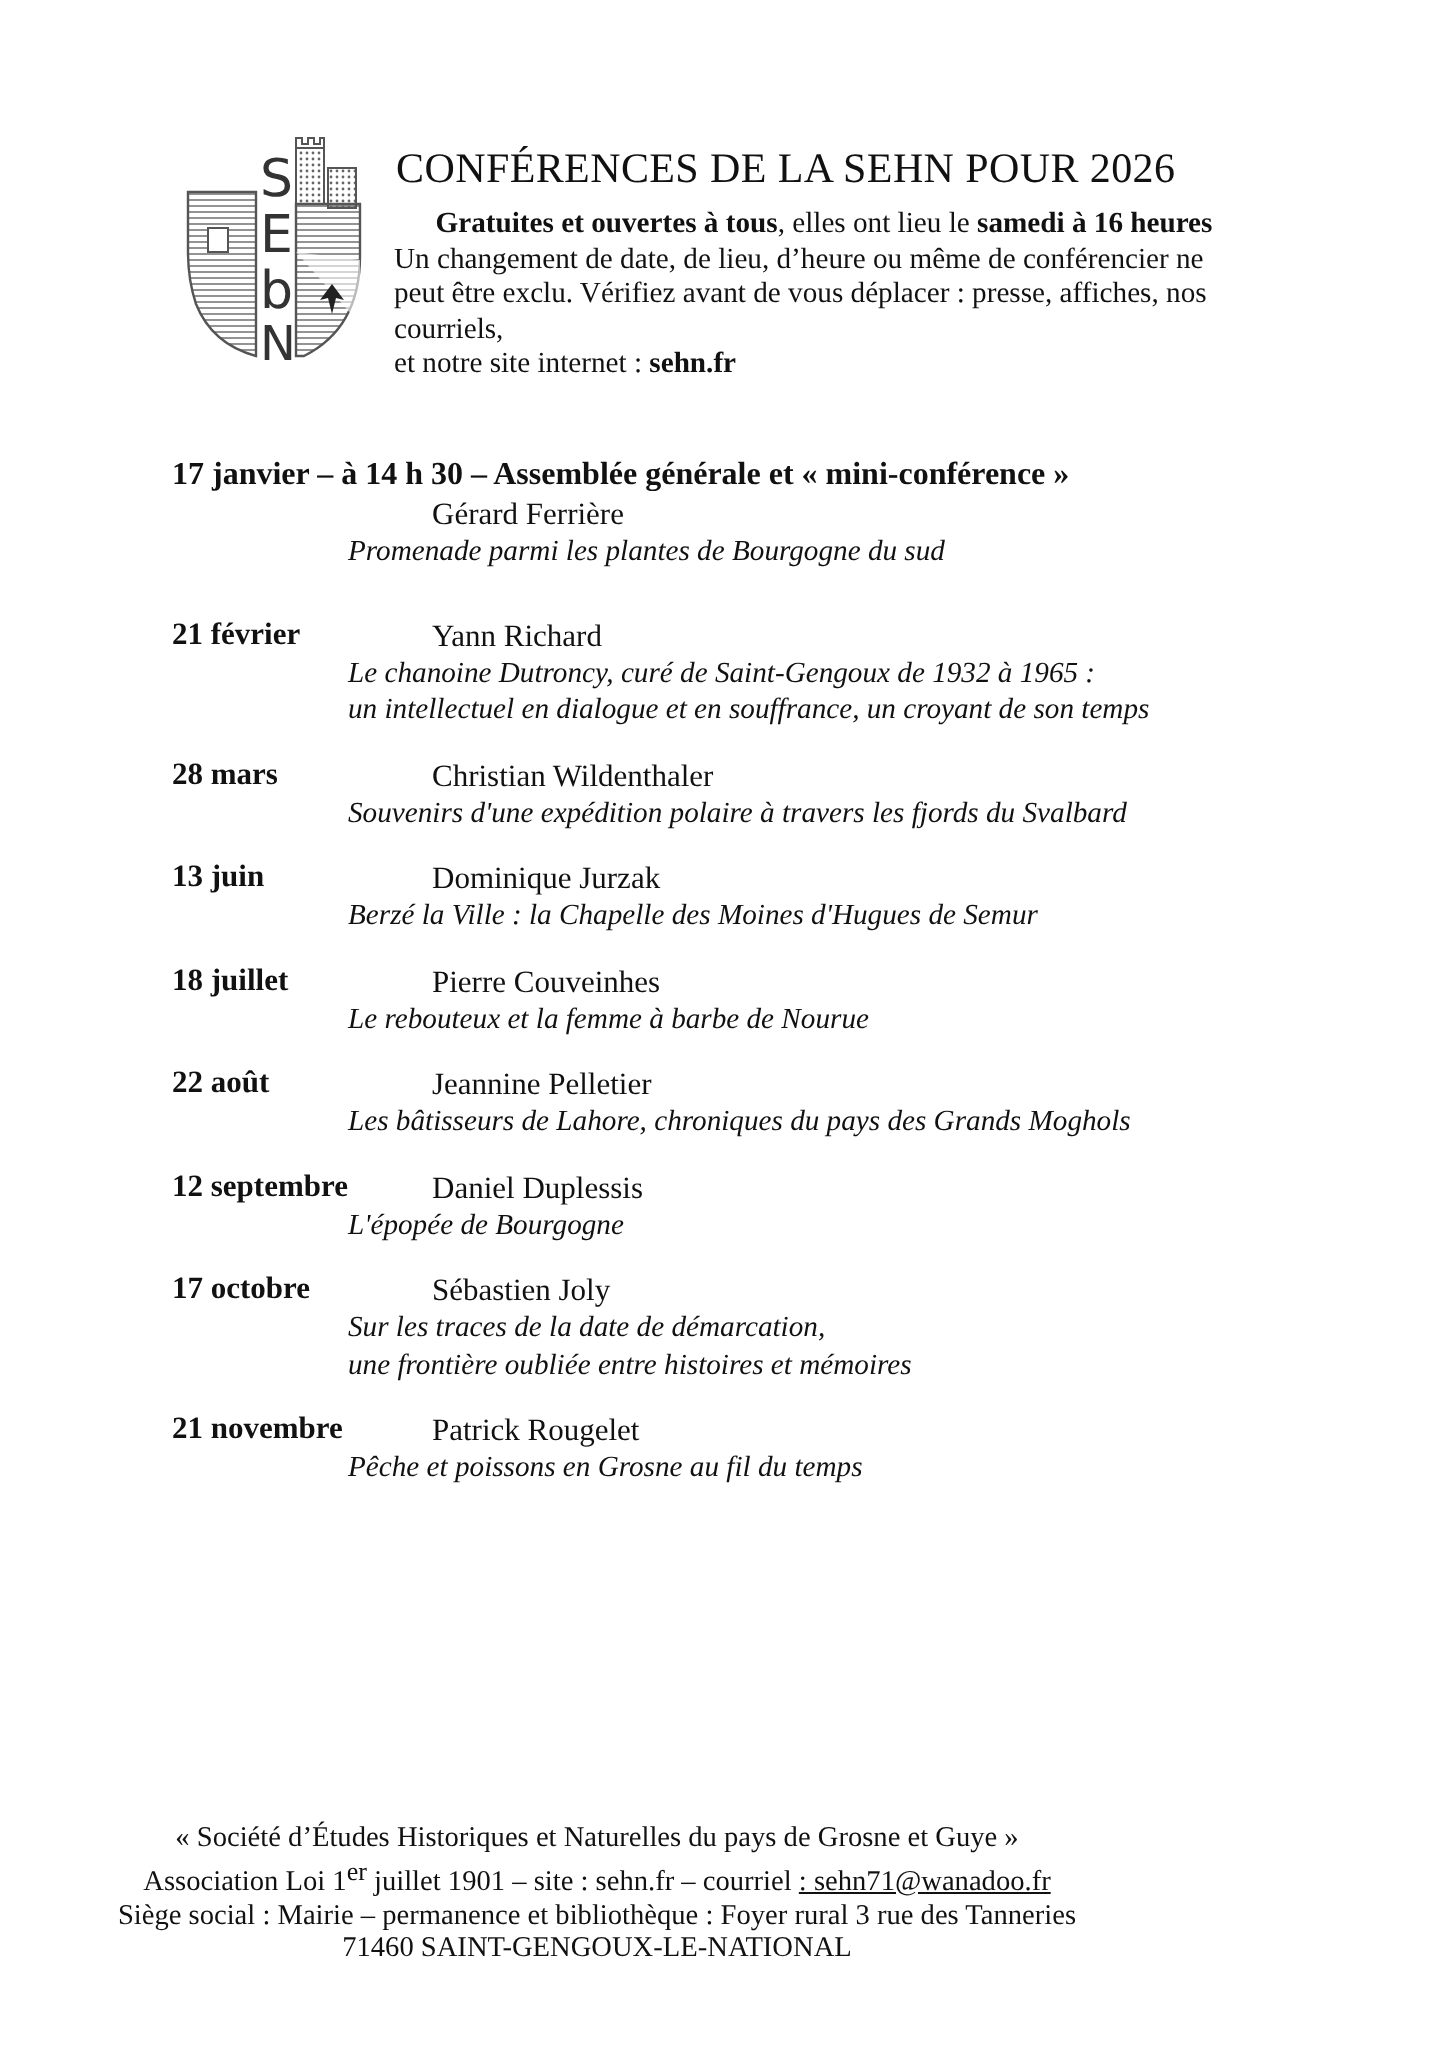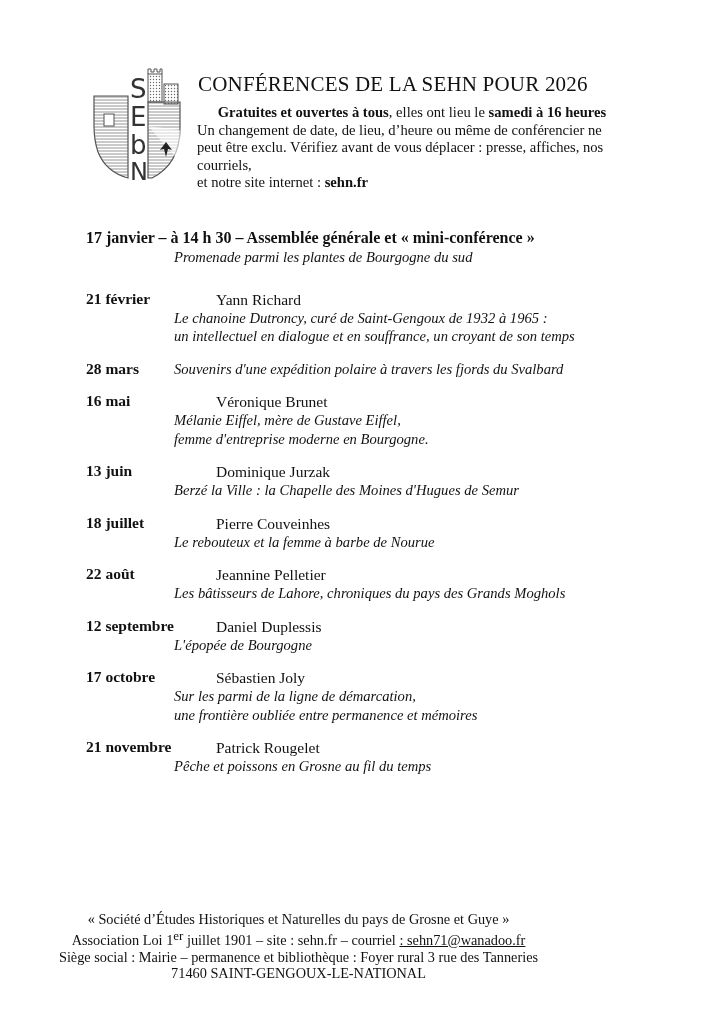--- a/index.html
+++ b/index.html
@@ -64,6 +64,7 @@
 <div class="events" id="events">
     <div class="ev first" style="margin-top: 0px;">
       <div class="date">17 janvier – à 14 h 30 – Assemblée générale et « mini-conférence »</div>
+      <div class="speaker">Gérard Ferrière</div>
       <div class="topic">Promenade parmi les plantes de Bourgogne du sud</div>
     </div>
     <div class="ev" style="margin-top: 23px;">

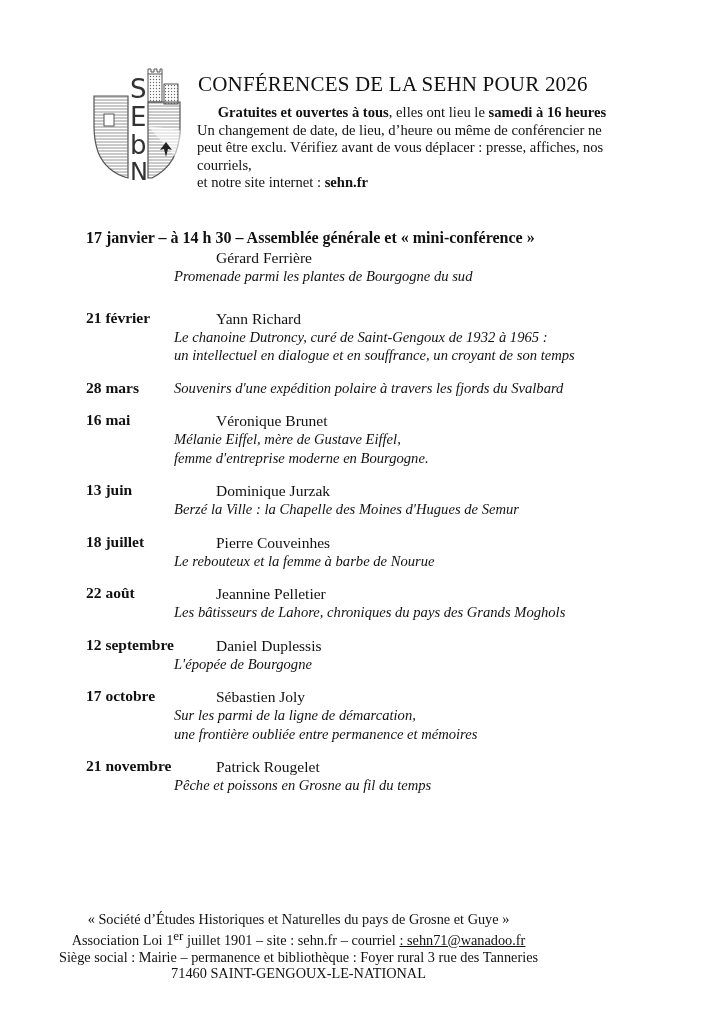--- a/index.html
+++ b/index.html
@@ -75,6 +75,7 @@
     </div>
     <div class="ev" style="margin-top: 14px;">
       <div class="date">28 mars</div>
+      <div class="speaker">Christian Wildenthaler</div>
       <div class="topic">Souvenirs d'une expédition polaire à travers les fjords du Svalbard</div>
     </div>
     <div class="ev" style="margin-top: 14px;">

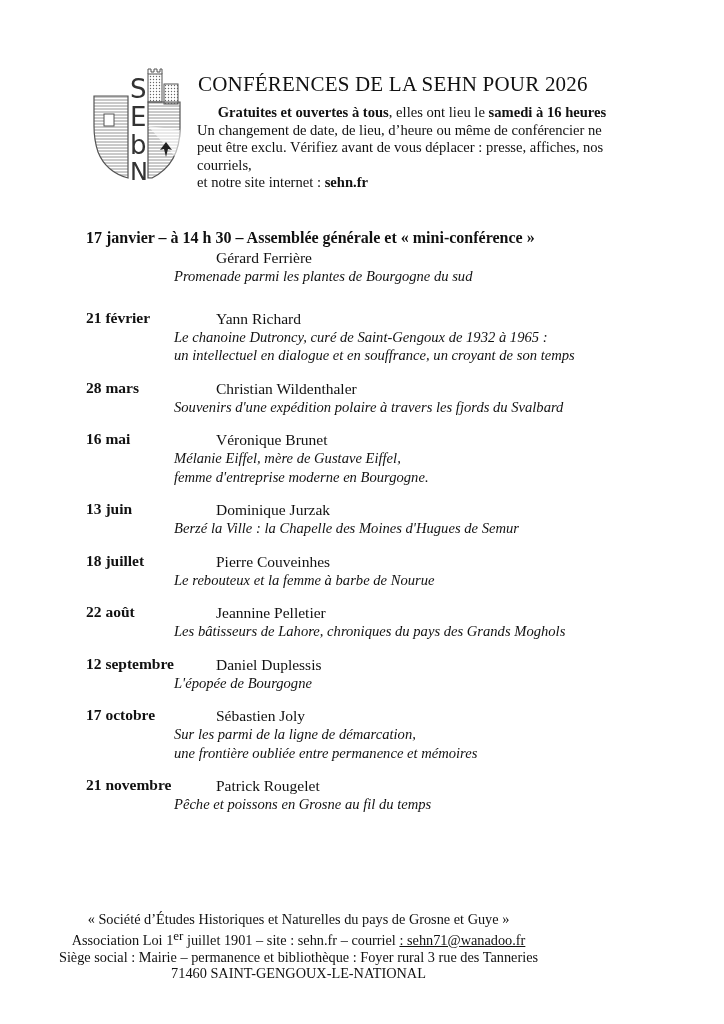--- a/index.html
+++ b/index.html
@@ -79,12 +79,6 @@
       <div class="topic">Souvenirs d'une expédition polaire à travers les fjords du Svalbard</div>
     </div>
     <div class="ev" style="margin-top: 14px;">
-      <div class="date">16 mai</div>
-      <div class="speaker">Véronique Brunet</div>
-      <div class="topic">Mélanie Eiffel, mère de Gustave Eiffel,</div>
-      <div class="topic">femme d'entreprise moderne en Bourgogne.</div>
-    </div>
-    <div class="ev" style="margin-top: 14px;">
       <div class="date">13 juin</div>
       <div class="speaker">Dominique Jurzak</div>
       <div class="topic">Berzé la Ville : la Chapelle des Moines d'Hugues de Semur</div>

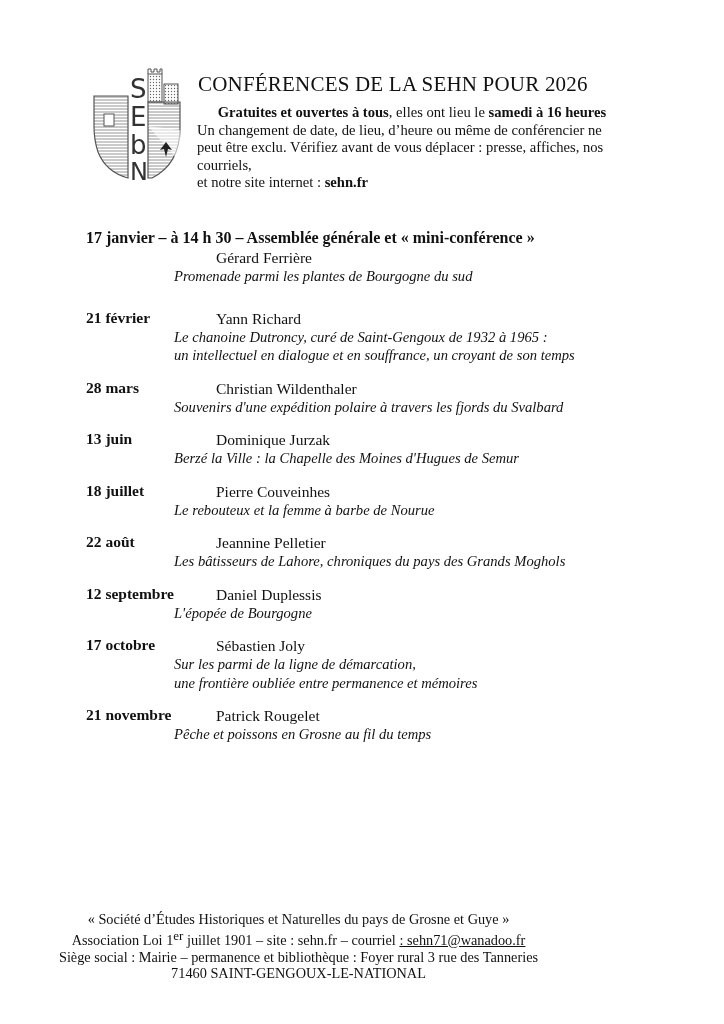--- a/index.html
+++ b/index.html
@@ -101,7 +101,7 @@
     <div class="ev" style="margin-top: 14px;">
       <div class="date">17 octobre</div>
       <div class="speaker">Sébastien Joly</div>
-      <div class="topic">Sur les parmi de la ligne de démarcation,</div>
+      <div class="topic">Sur les traces de la date de démarcation,</div>
       <div class="topic">une frontière oubliée entre permanence et mémoires</div>
     </div>
     <div class="ev" style="margin-top: 14px;">

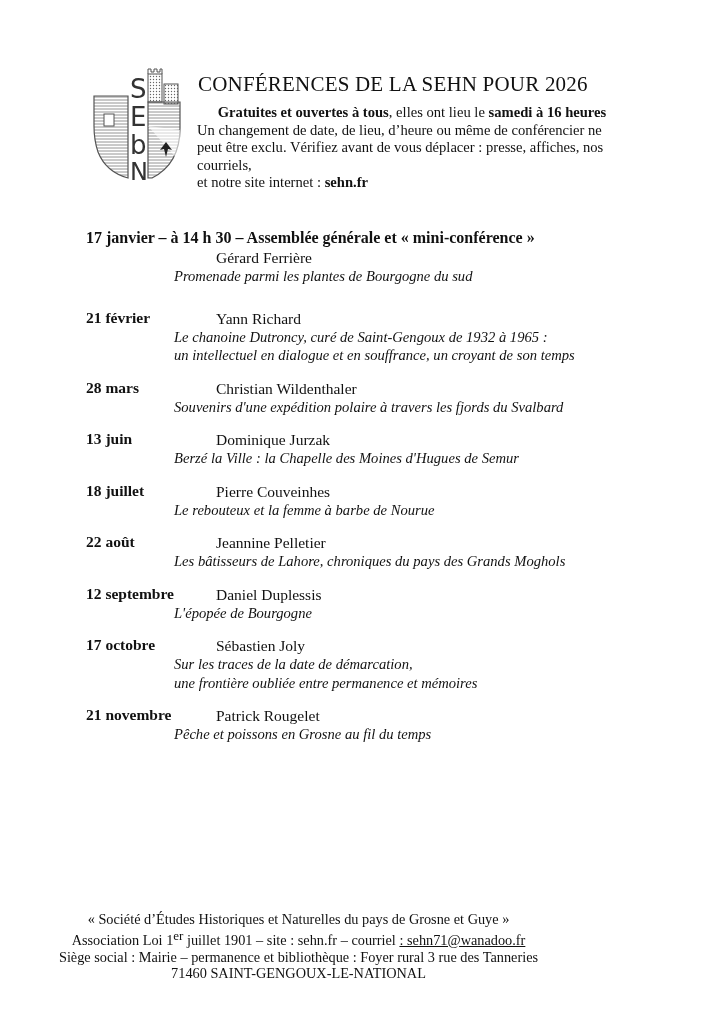--- a/index.html
+++ b/index.html
@@ -102,7 +102,7 @@
       <div class="date">17 octobre</div>
       <div class="speaker">Sébastien Joly</div>
       <div class="topic">Sur les traces de la date de démarcation,</div>
-      <div class="topic">une frontière oubliée entre permanence et mémoires</div>
+      <div class="topic">une frontière oubliée entre histoires et mémoires</div>
     </div>
     <div class="ev" style="margin-top: 14px;">
       <div class="date">21 novembre</div>

